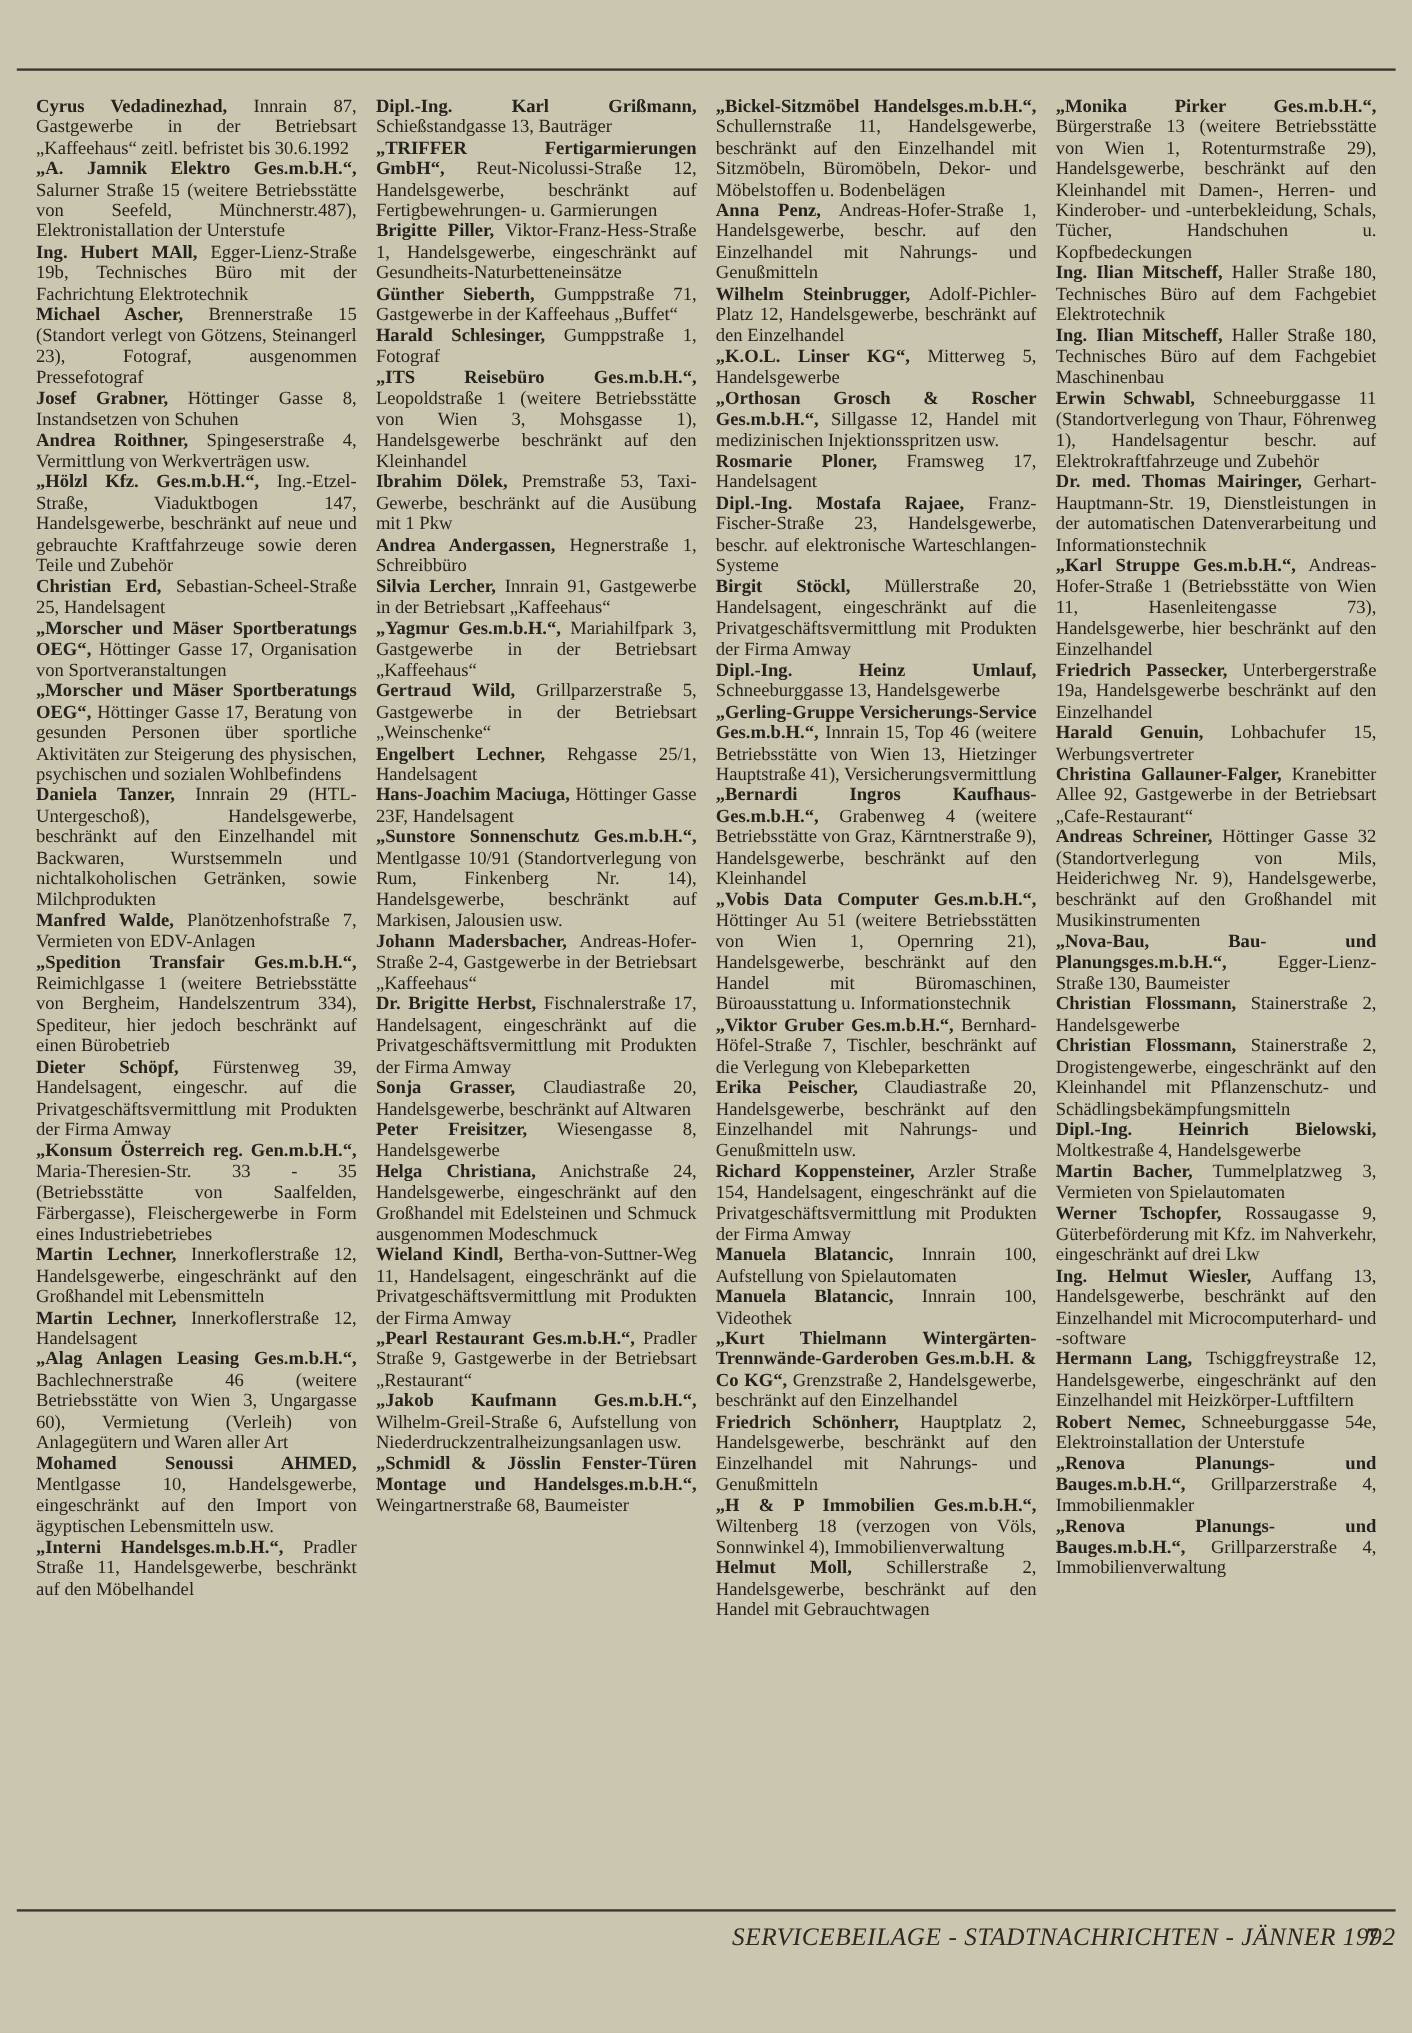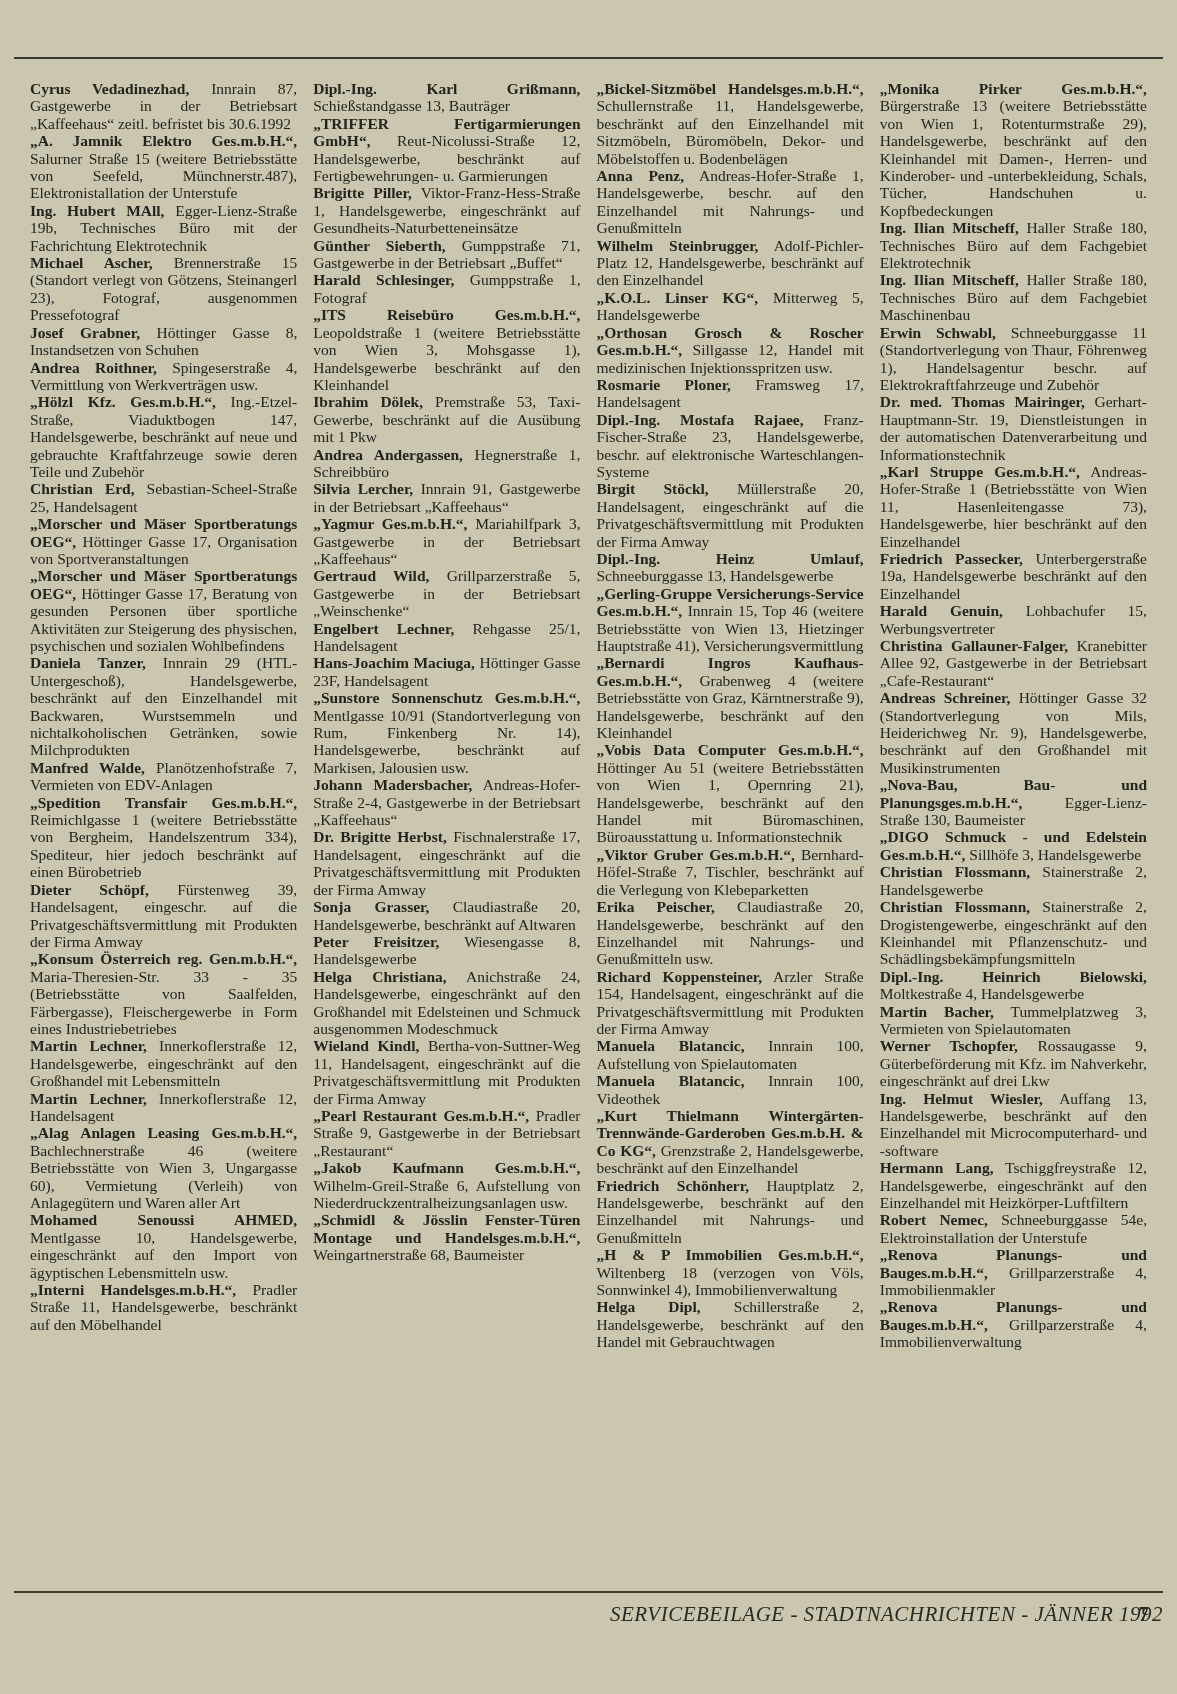--- a/index.html
+++ b/index.html
@@ -113,7 +113,7 @@
         <p class="entry"><b>Dipl.-Ing. Karl Grißmann,</b><span> Schießstandgasse 13, Bauträger</span></p>
         <p class="entry"><b>„TRIFFER Fertigarmierungen GmbH“,</b><span> Reut-Nicolussi-Straße 12, Handelsgewerbe, beschränkt auf Fertigbewehrungen- u. Garmierungen</span></p>
         <p class="entry"><b>Brigitte Piller,</b><span> Viktor-Franz-Hess-Straße 1, Handelsgewerbe, eingeschränkt auf Gesundheits-Naturbetteneinsätze</span></p>
-        <p class="entry"><b>Günther Sieberth,</b><span> Gumppstraße 71, Gastgewerbe in der Betriebsart „Buffet“</span></p>
+        <p class="entry"><b>Günther Sieberth,</b><span> Gumppstraße 71, Gastgewerbe in der Kaffeehaus „Buffet“</span></p>
         <p class="entry"><b>Harald Schlesinger,</b><span> Gumppstraße 1, Fotograf</span></p>
         <p class="entry"><b>„ITS Reisebüro Ges.m.b.H.“,</b><span> Leopoldstraße 1 (weitere Betriebsstätte von Wien 3, Mohsgasse 1), Handelsgewerbe beschränkt auf den Kleinhandel</span></p>
         <p class="entry"><b>Ibrahim Dölek,</b><span> Premstraße 53, Taxi-Gewerbe, beschränkt auf die Ausübung mit 1 Pkw</span></p>

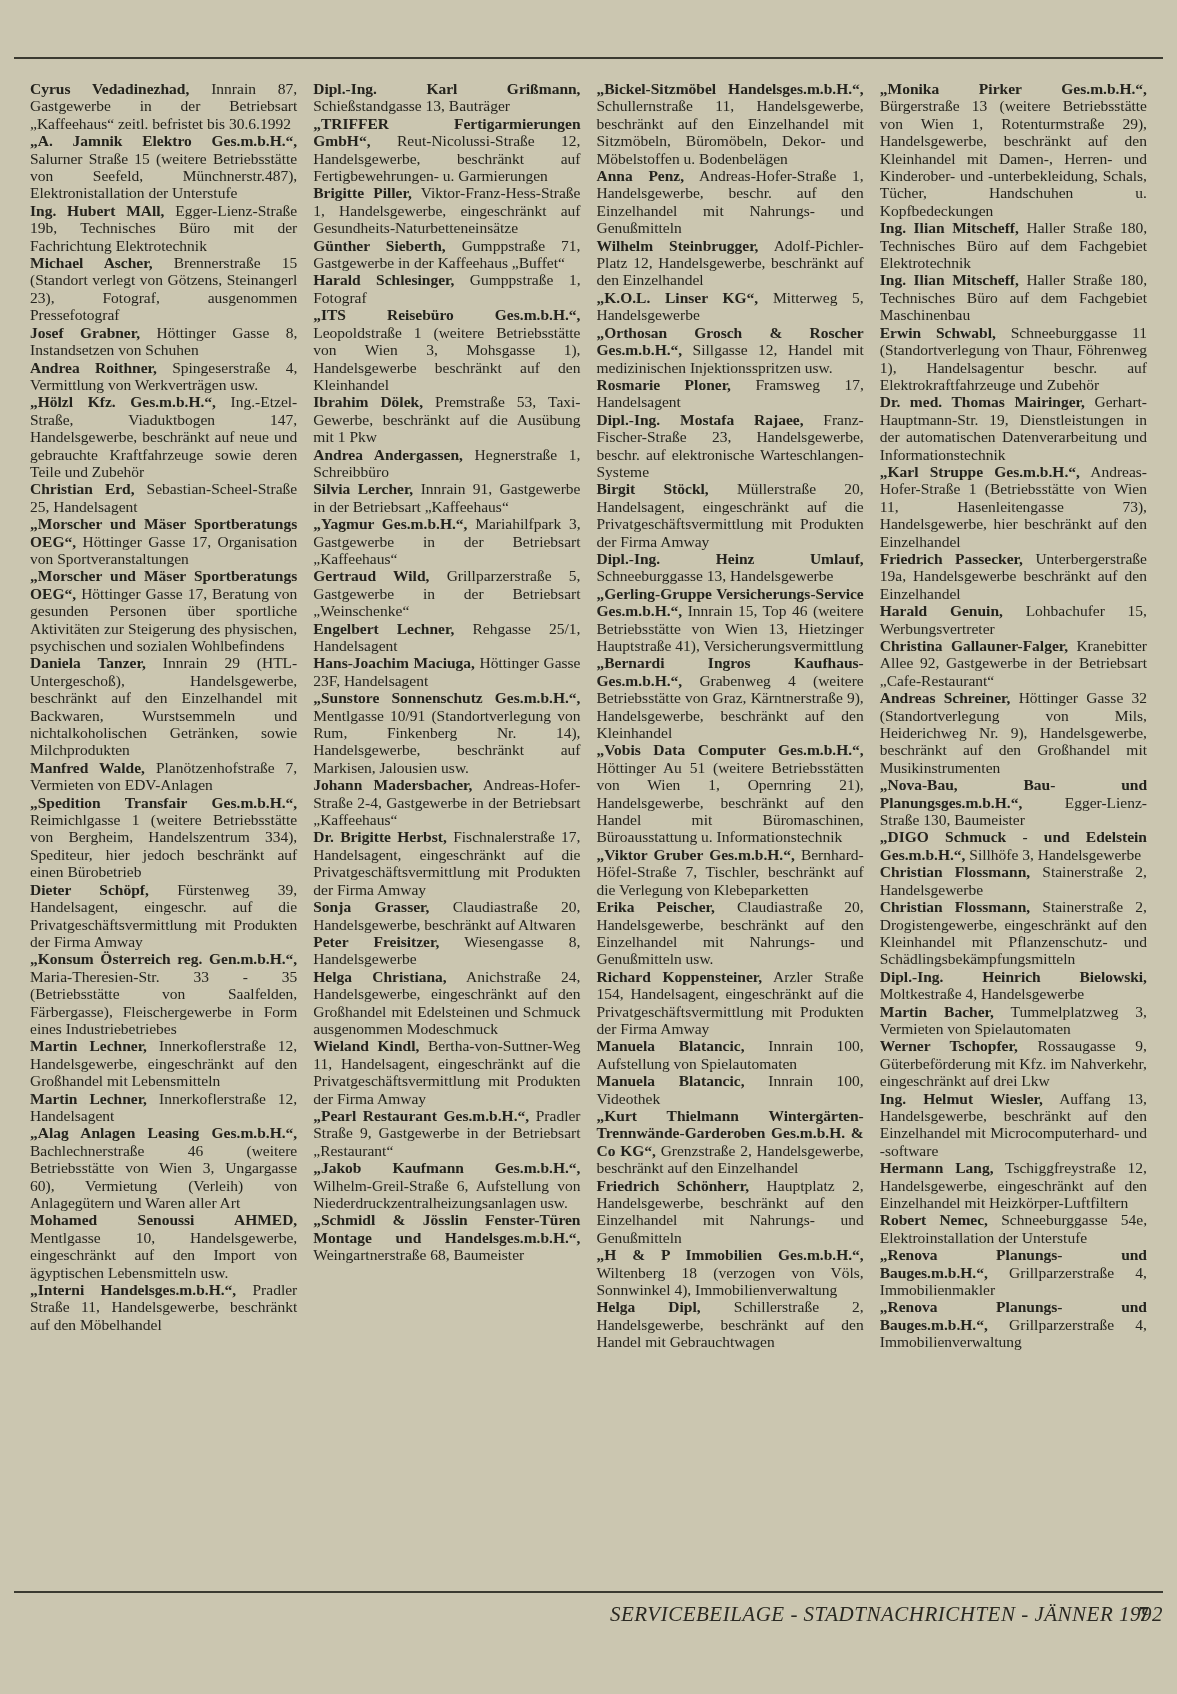--- a/index.html
+++ b/index.html
@@ -169,7 +169,6 @@
         <p class="entry"><b>Christina Gallauner-Falger,</b><span> Kranebitter Allee 92, Gastgewerbe in der Betriebsart „Cafe-Restaurant“</span></p>
         <p class="entry"><b>Andreas Schreiner,</b><span> Höttinger Gasse 32 (Standortverlegung von Mils, Heiderichweg Nr. 9), Handelsgewerbe, beschränkt auf den Großhandel mit Musikinstrumenten</span></p>
         <p class="entry"><b>„Nova-Bau, Bau- und Planungsges.m.b.H.“,</b><span> Egger-Lienz-Straße 130, Baumeister</span></p>
-        <p class="entry"><b>„DIGO Schmuck - und Edelstein Ges.m.b.H.“,</b><span> Sillhöfe 3, Handelsgewerbe</span></p>
         <p class="entry"><b>Christian Flossmann,</b><span> Stainerstraße 2, Handelsgewerbe</span></p>
         <p class="entry"><b>Christian Flossmann,</b><span> Stainerstraße 2, Drogistengewerbe, eingeschränkt auf den Kleinhandel mit Pflanzenschutz- und Schädlingsbekämpfungsmitteln</span></p>
         <p class="entry"><b>Dipl.-Ing. Heinrich Bielowski,</b><span> Moltkestraße 4, Handelsgewerbe</span></p>

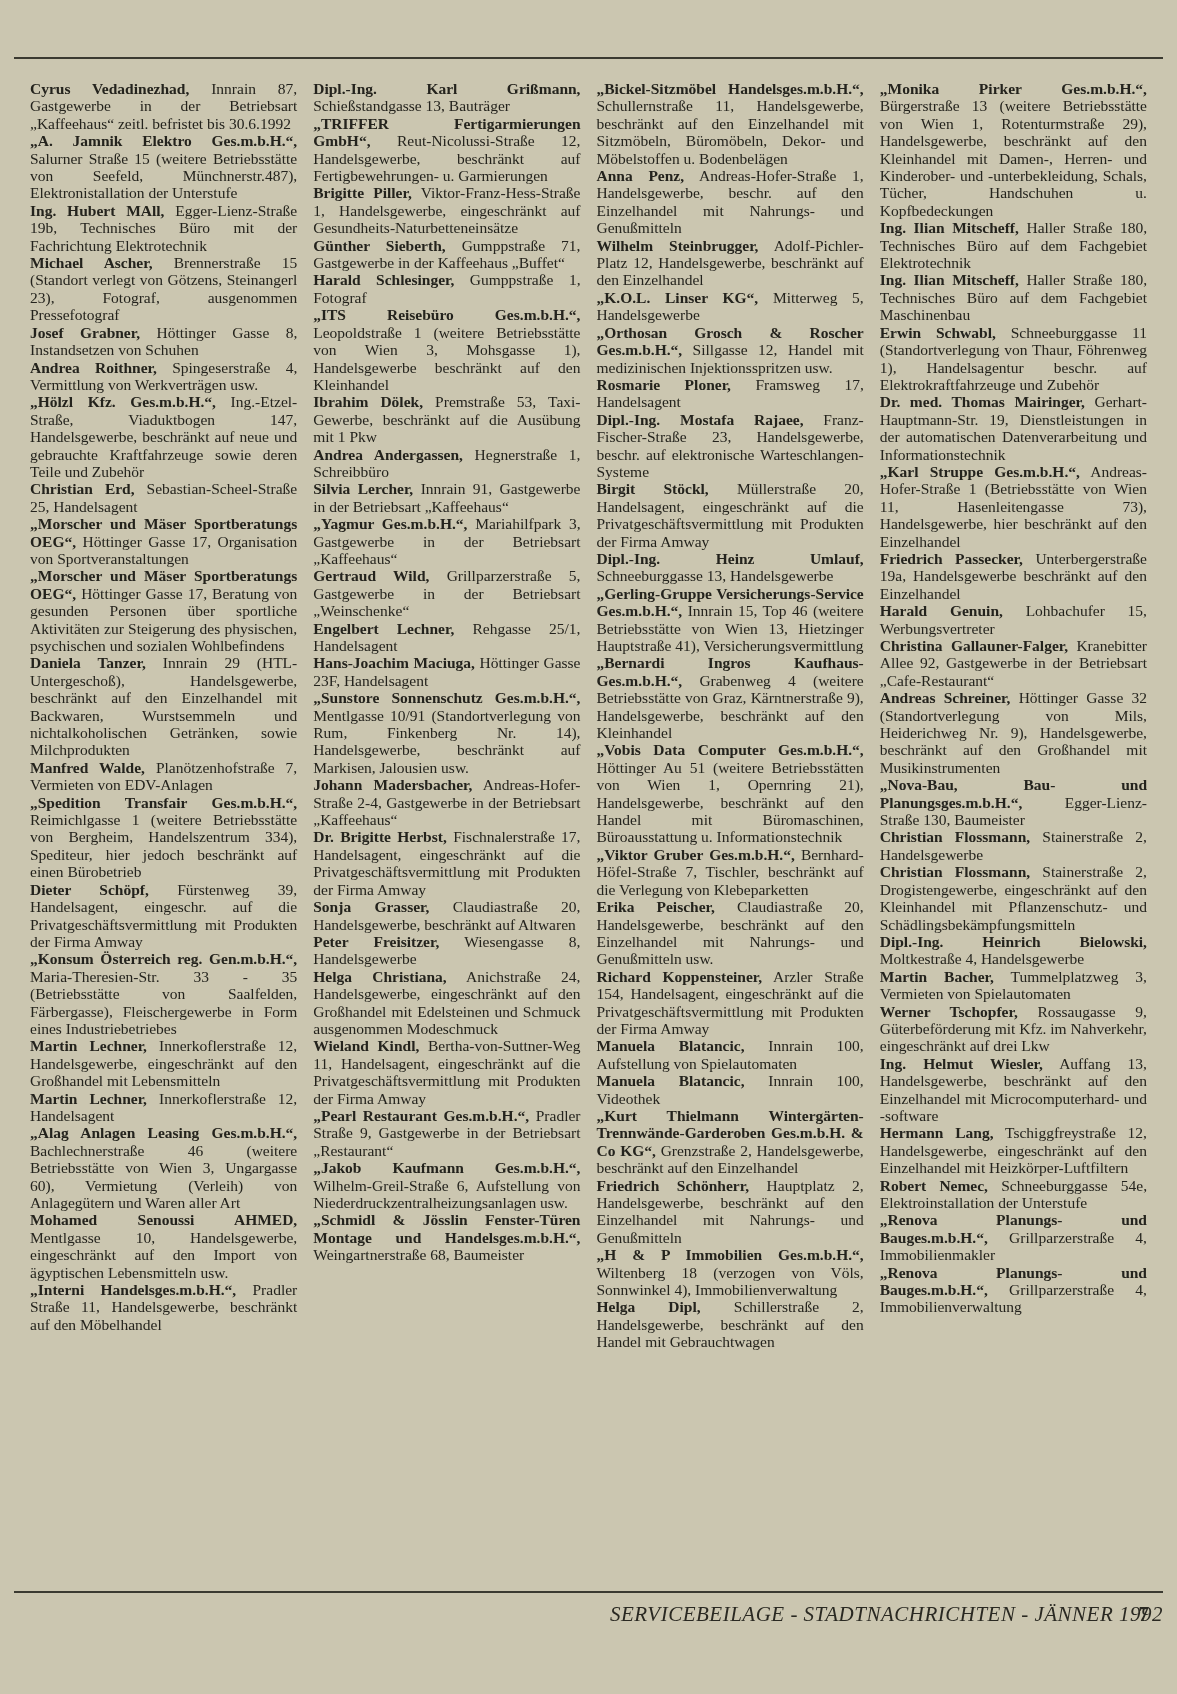--- a/index.html
+++ b/index.html
@@ -155,7 +155,7 @@
         <p class="entry"><b>„Kurt Thielmann Wintergärten-Trennwände-Garderoben Ges.m.b.H. &amp; Co KG“,</b><span> Grenzstraße 2, Handelsgewerbe, beschränkt auf den Einzelhandel</span></p>
         <p class="entry"><b>Friedrich Schönherr,</b><span> Hauptplatz 2, Handelsgewerbe, beschränkt auf den Einzelhandel mit Nahrungs- und Genußmitteln</span></p>
         <p class="entry"><b>„H &amp; P Immobilien Ges.m.b.H.“,</b><span> Wiltenberg 18 (verzogen von Völs, Sonnwinkel 4), Immobilienverwaltung</span></p>
-        <p class="entry"><b>Helga Dipl,</b><span> Schillerstraße 2, Handelsgewerbe, beschränkt auf den Handel mit Gebrauchtwagen</span></p>
+        <p class="entry"><b>Helmut Moll,</b><span> Schillerstraße 2, Handelsgewerbe, beschränkt auf den Handel mit Gebrauchtwagen</span></p>
       </div>
       <div class="col">
         <p class="entry"><b>„Monika Pirker Ges.m.b.H.“,</b><span> Bürgerstraße 13 (weitere Betriebsstätte von Wien 1, Rotenturmstraße 29), Handelsgewerbe, beschränkt auf den Kleinhandel mit Damen-, Herren- und Kinderober- und -unterbekleidung, Schals, Tücher, Handschuhen u. Kopfbedeckungen</span></p>

